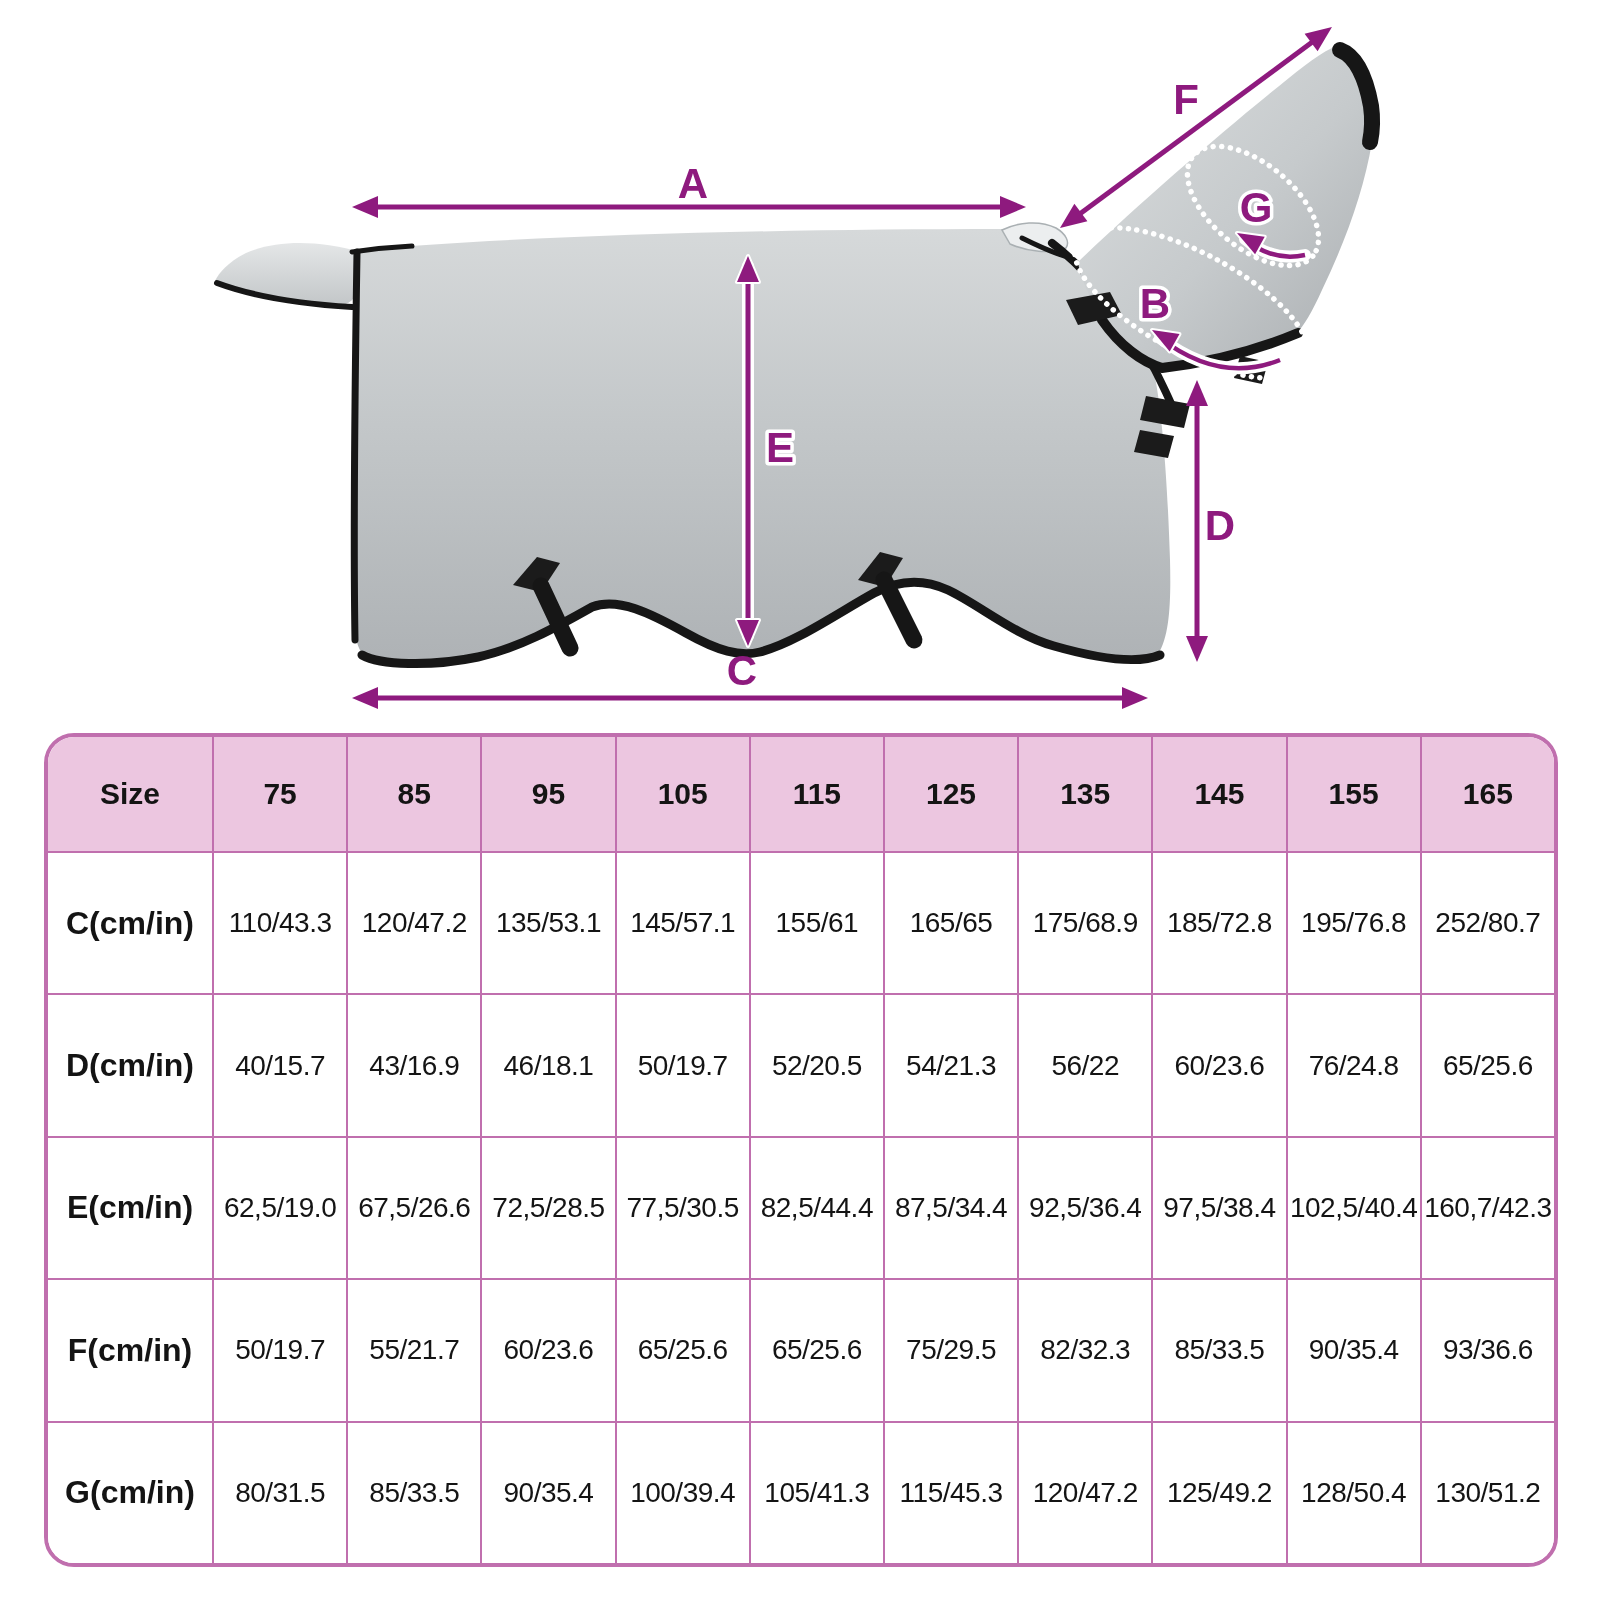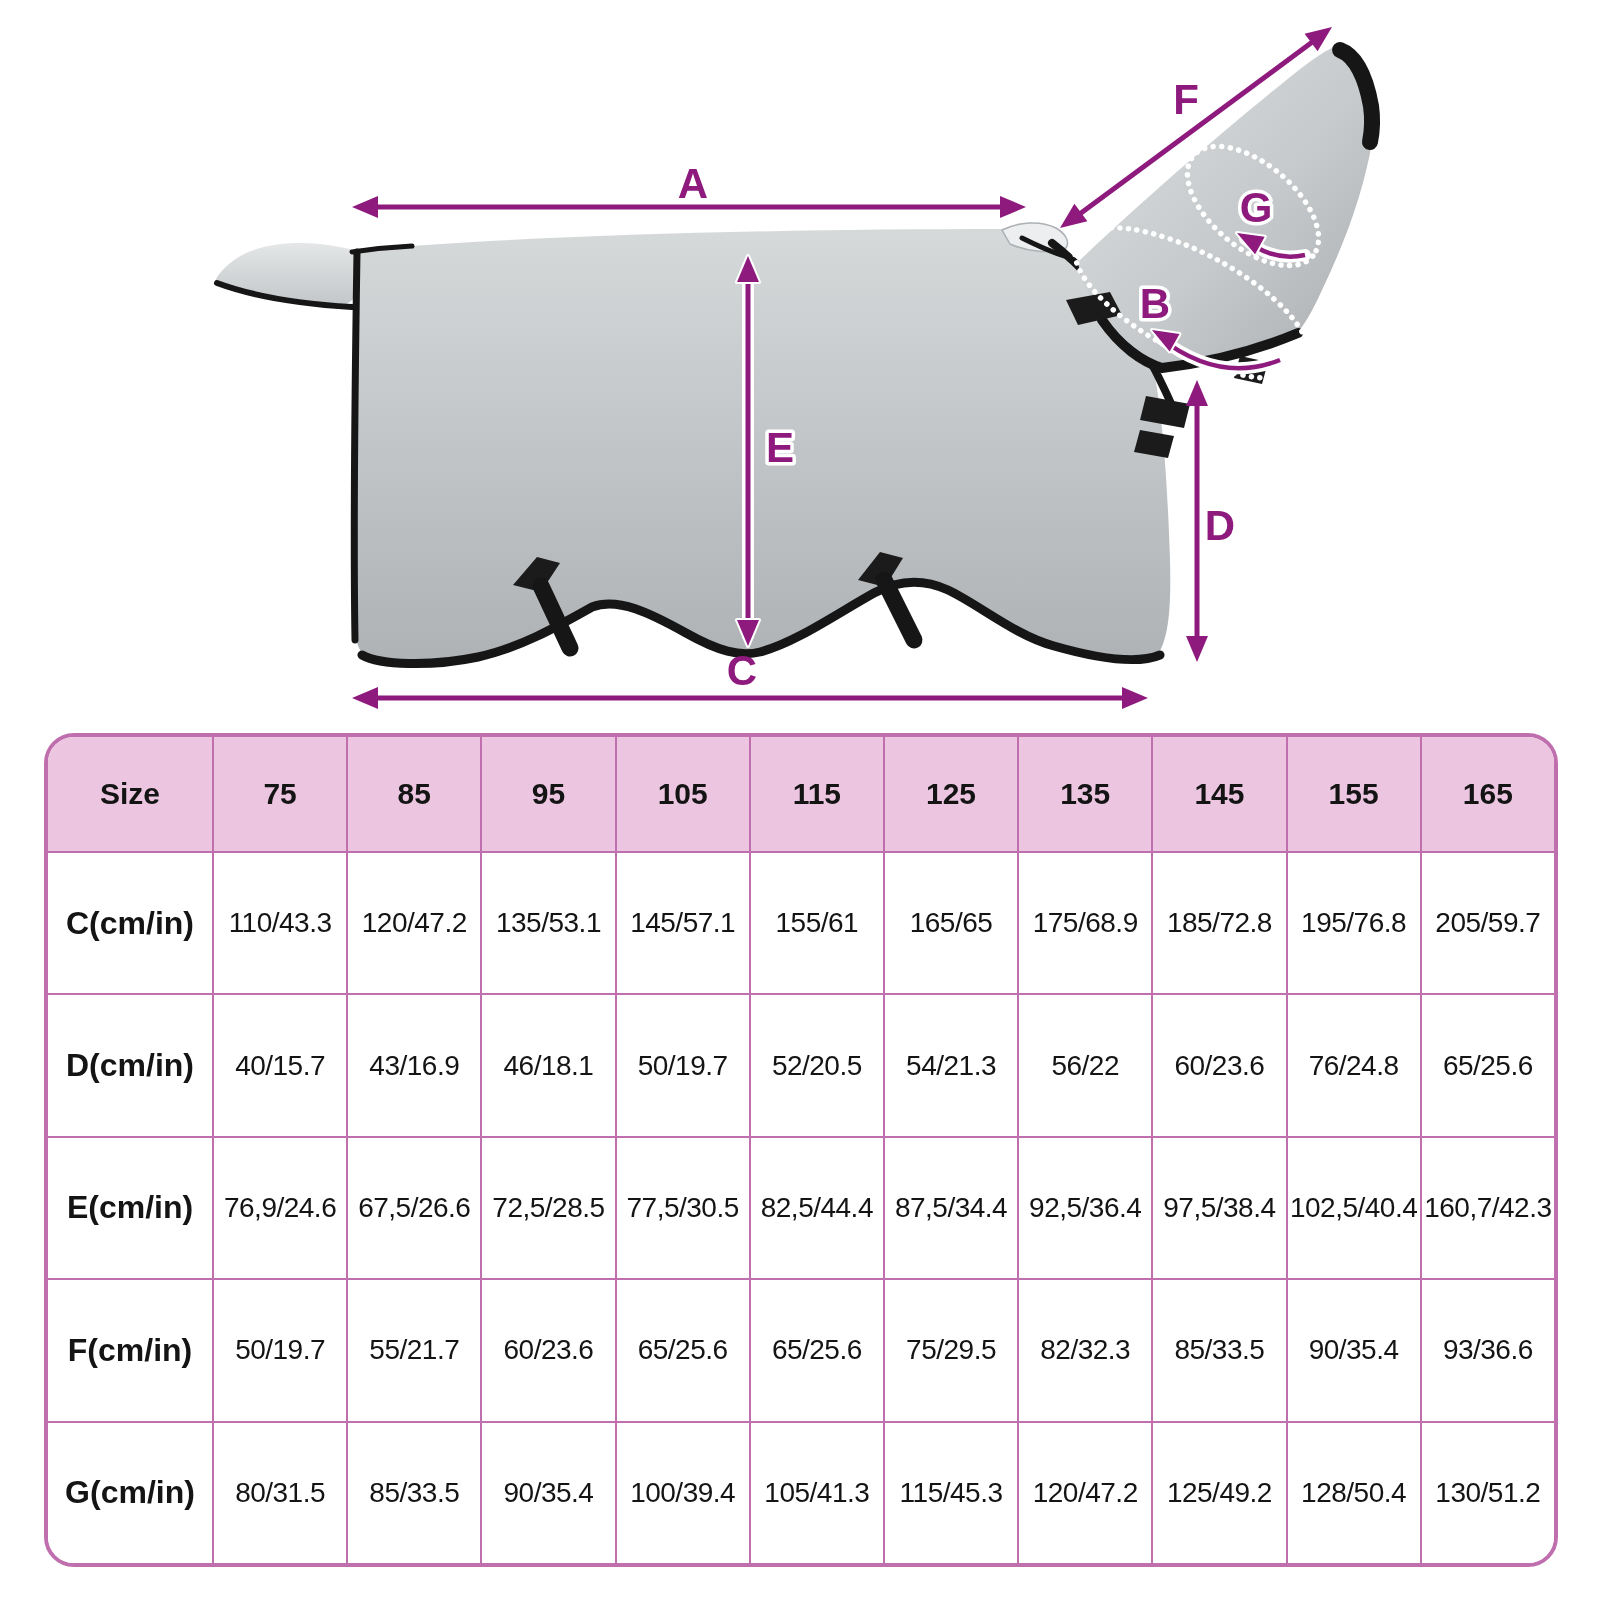--- a/index.html
+++ b/index.html
@@ -234,7 +234,7 @@
           <td>175/68.9</td>
           <td>185/72.8</td>
           <td>195/76.8</td>
-          <td>205/59.7</td>
+          <td>252/80.7</td>
         </tr>
         <tr>
           <th>D(cm/in)</th>

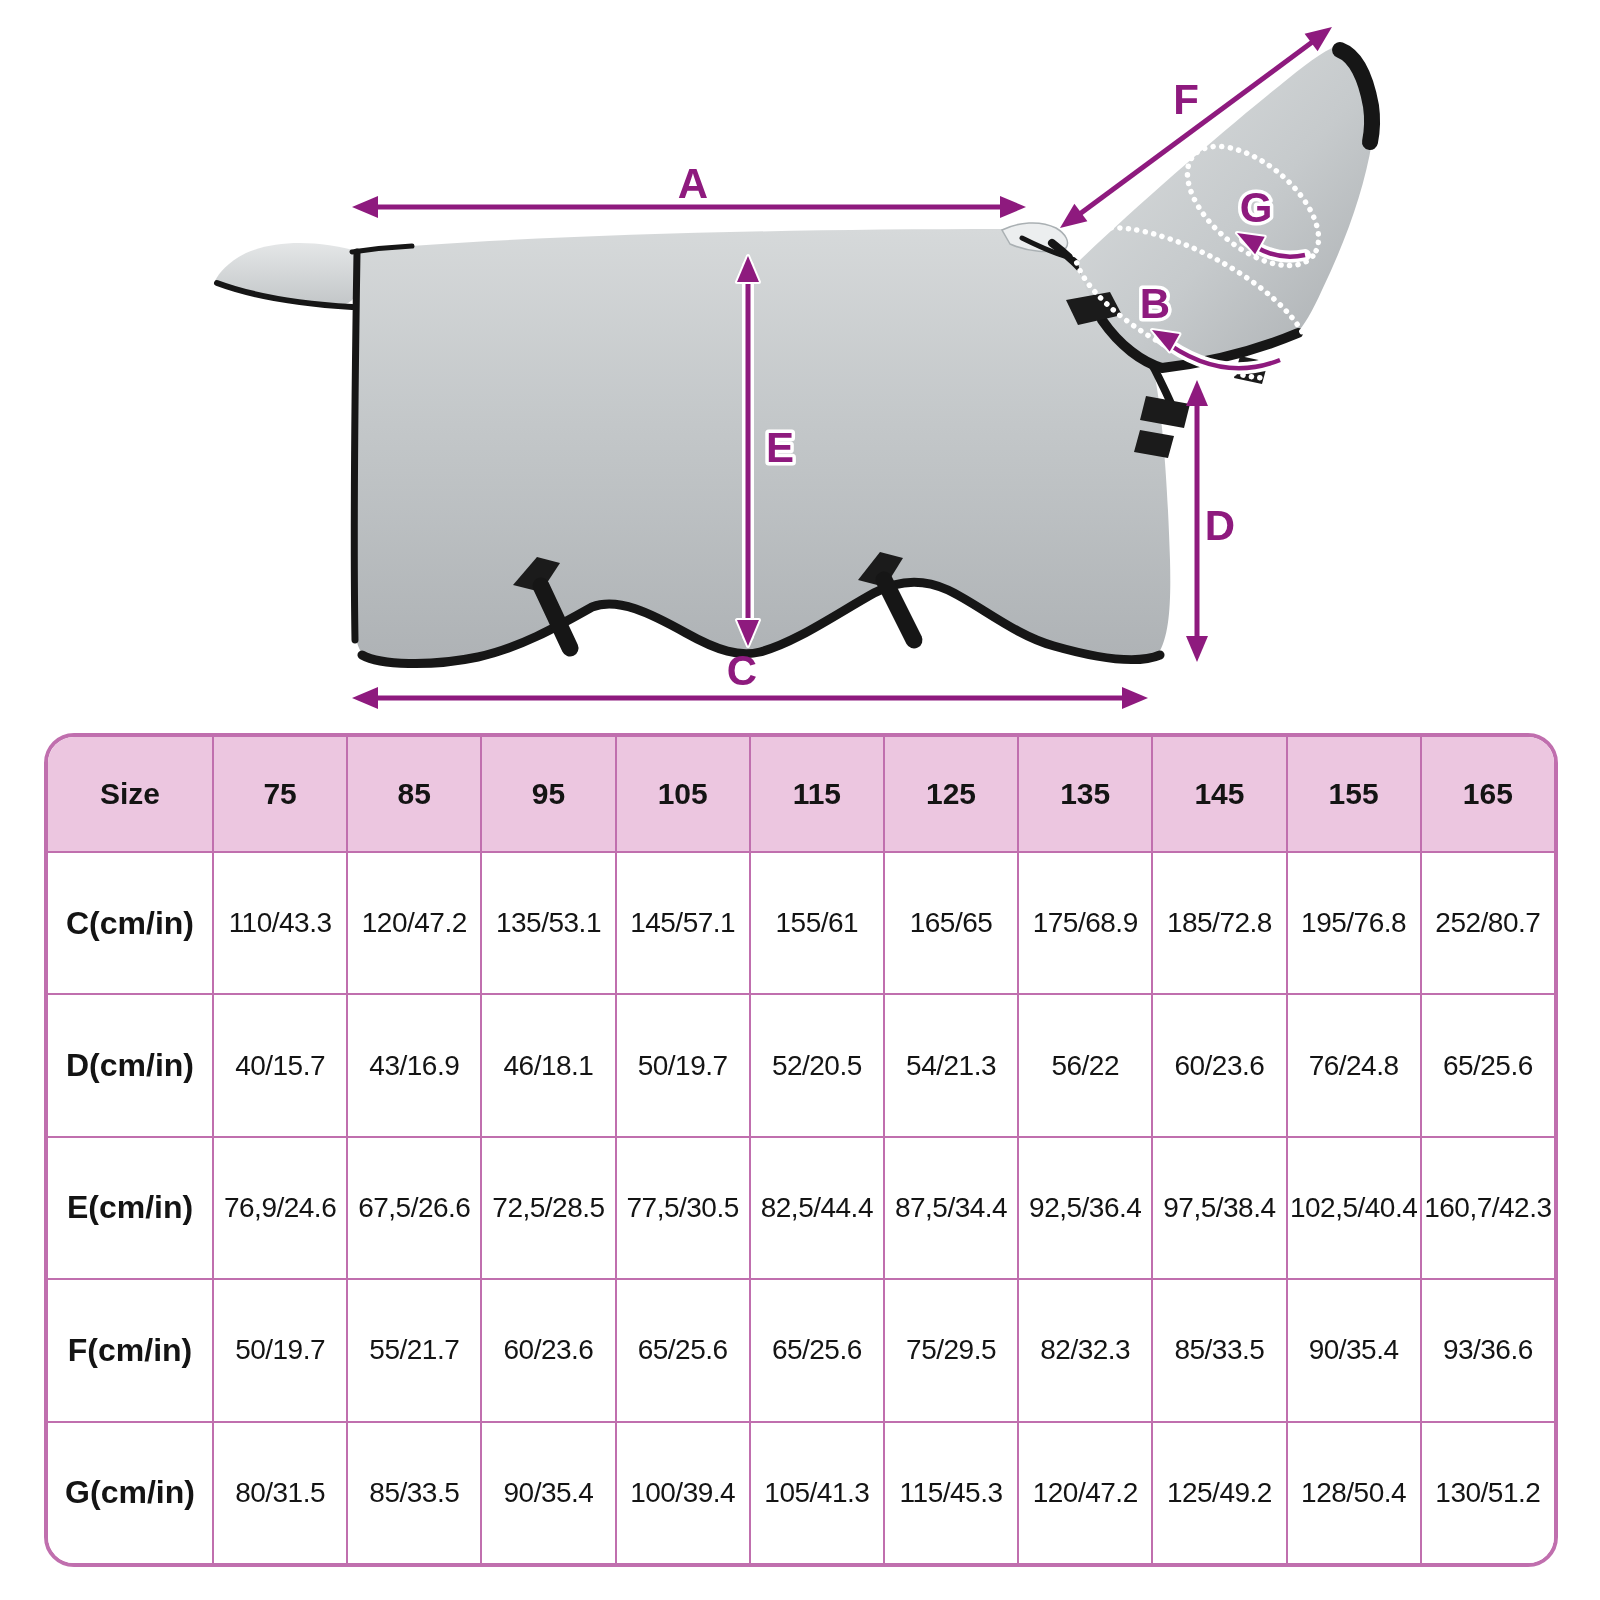--- a/index.html
+++ b/index.html
@@ -251,7 +251,7 @@
         </tr>
         <tr>
           <th>E(cm/in)</th>
-          <td>76,9/24.6</td>
+          <td>62,5/19.0</td>
           <td>67,5/26.6</td>
           <td>72,5/28.5</td>
           <td>77,5/30.5</td>

